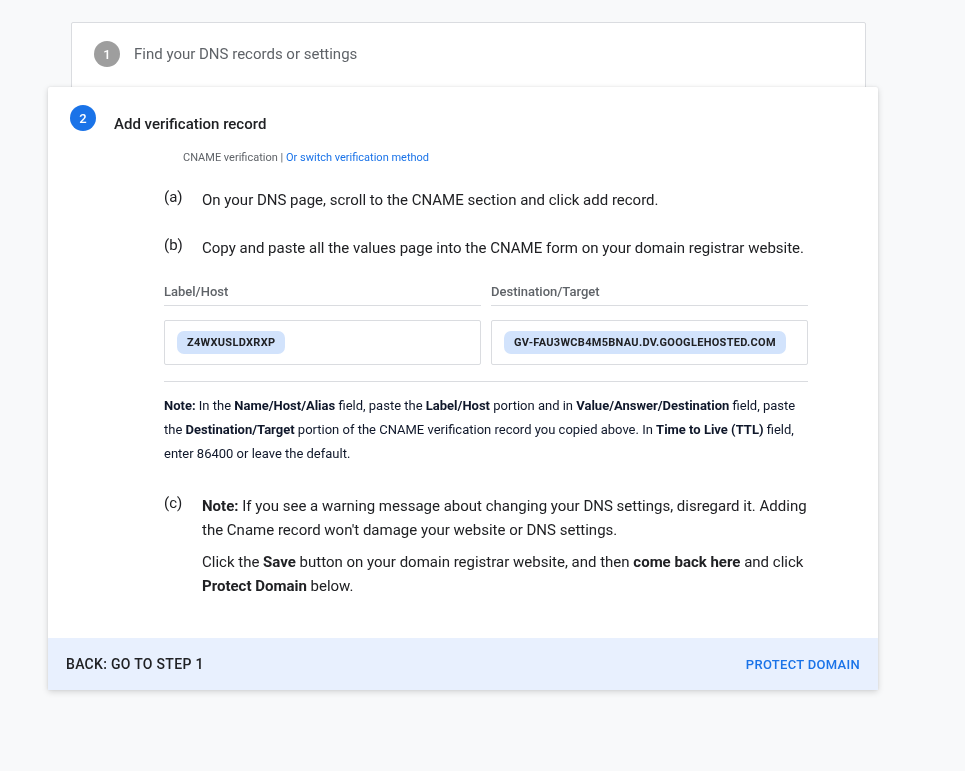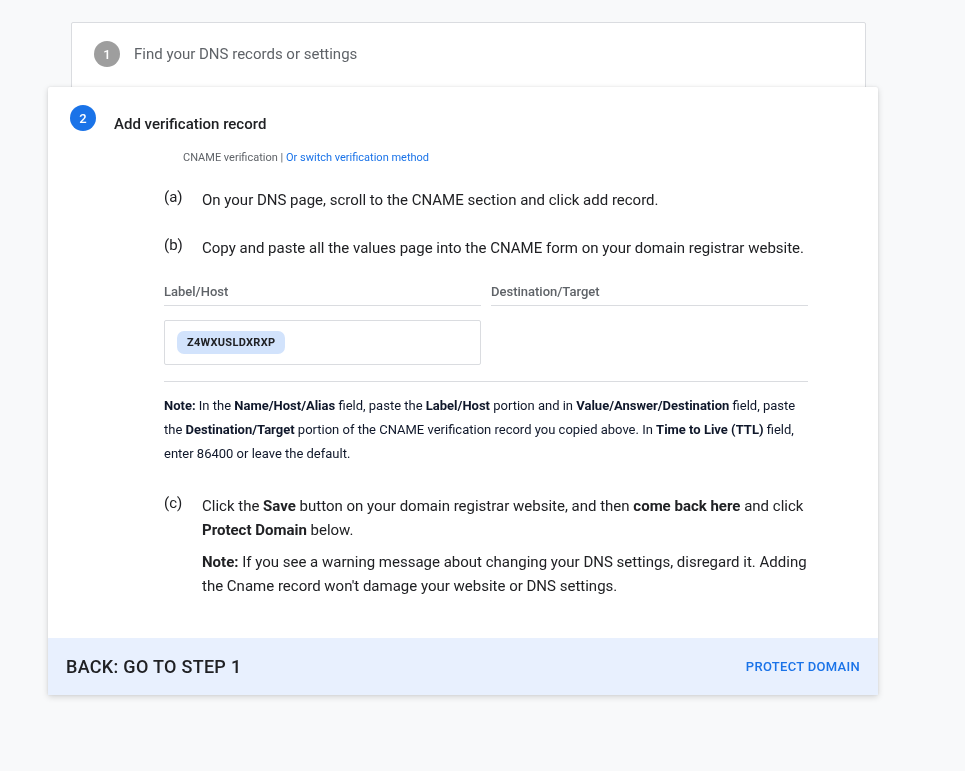--- a/index.html
+++ b/index.html
@@ -234,6 +234,9 @@
       </div>
       <div class="field-col">
         <div class="field-label">Destination/Target</div>
+        <div class="field-box">
+          <span class="field-value">GV-FAU3WCB4M5BNAU.DV.GOOGLEHOSTED.COM</span>
+        </div>
       </div>
     </div>
     <div class="fields-sep"></div>

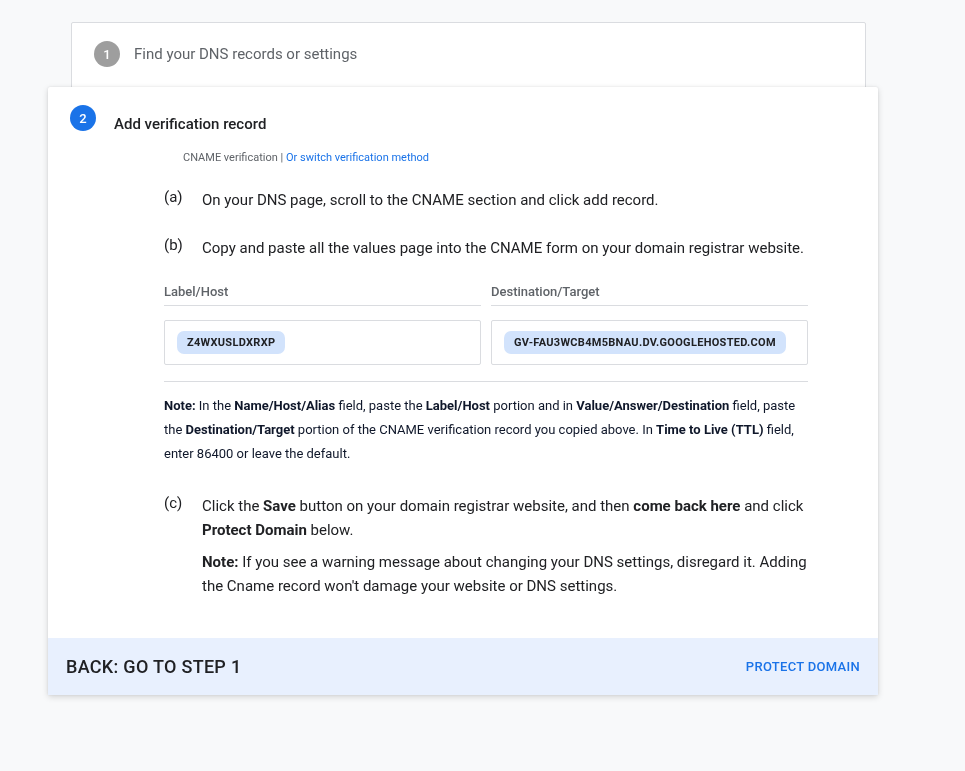--- a/index.html
+++ b/index.html
@@ -249,10 +249,10 @@
       <div class="step-letter">(c)</div>
       <div class="step-c-body">
         <p>
-          <span>Click the </span><b>Save</b><span> button on your domain registrar website, and then </span><b>come back here</b><span> and click </span><b>Protect Domain</b><span> below.</span>
+          <b>Note:</b><span> If you see a warning message about changing your DNS settings, disregard it. Adding the Cname record won't damage your website or DNS settings.</span>
         </p>
         <p>
-          <b>Note:</b><span> If you see a warning message about changing your DNS settings, disregard it. Adding the Cname record won't damage your website or DNS settings.</span>
+          <span>Click the </span><b>Save</b><span> button on your domain registrar website, and then </span><b>come back here</b><span> and click </span><b>Protect Domain</b><span> below.</span>
         </p>
       </div>
     </div>

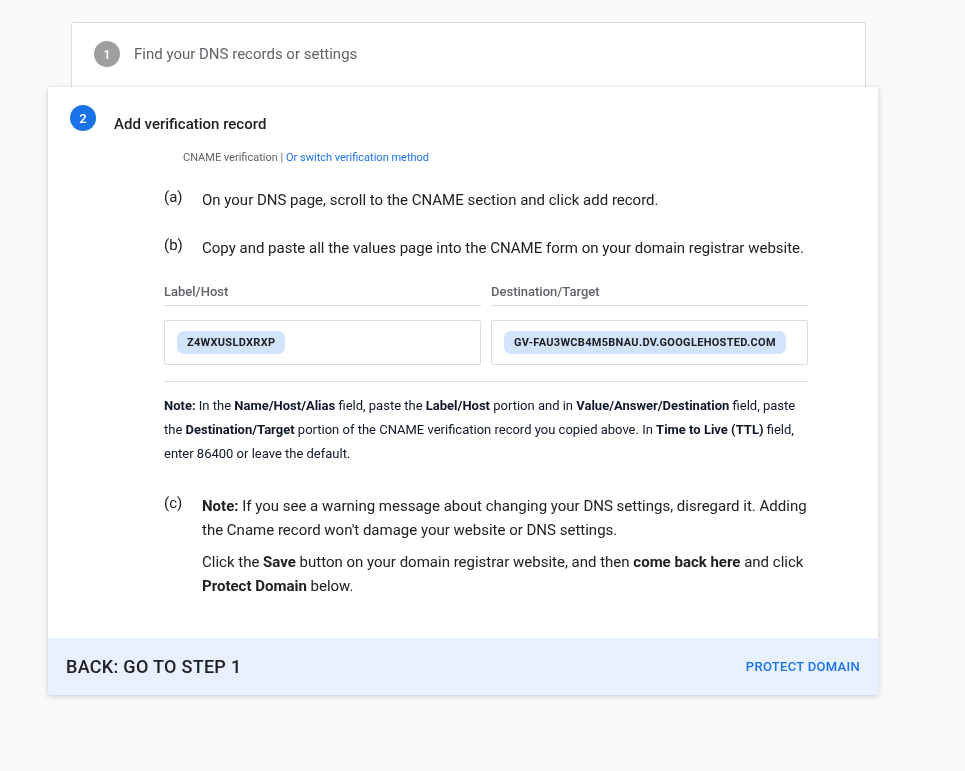--- a/index.html
+++ b/index.html
@@ -169,7 +169,7 @@
       padding: 18px 18px;
     }
     .btn-back {
-      font-size: 18px;
+      font-size: 14px;
       font-weight: 500;
       letter-spacing: 0.3px;
       color: #202124;

